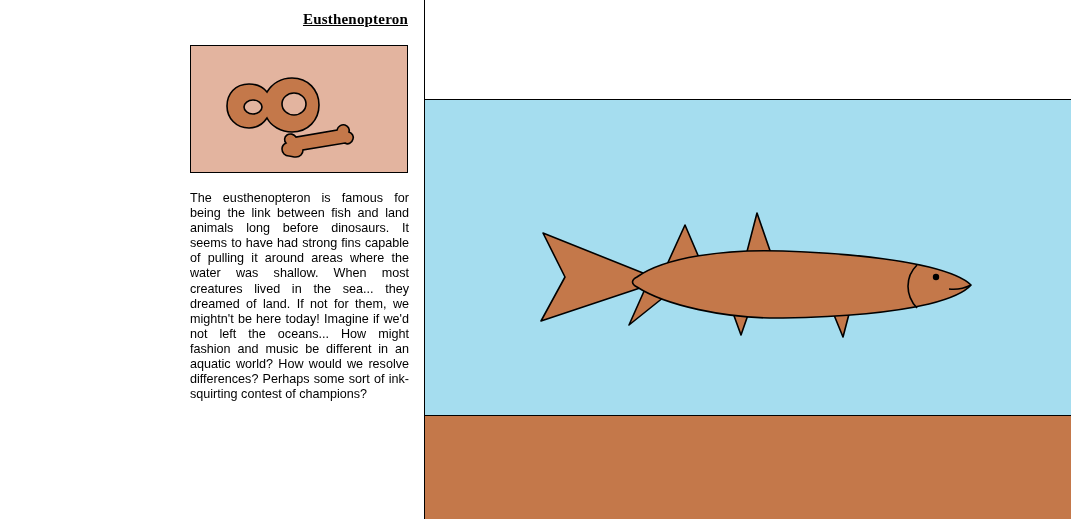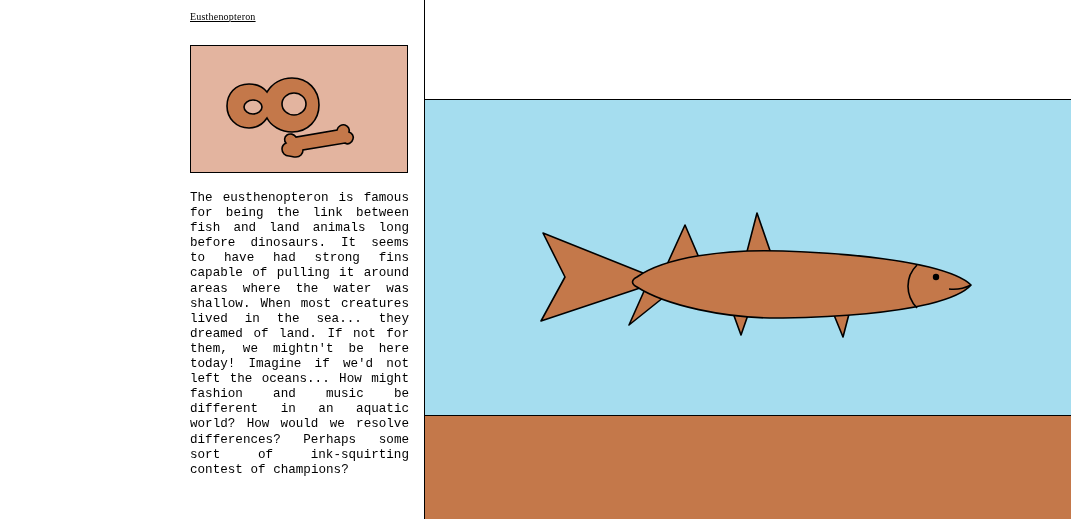--- a/index.html
+++ b/index.html
@@ -33,10 +33,10 @@
     left: 190px;
     top: 11px;
     width: 218px;
-    text-align: left;
+    text-align: right;
     font-family: "Liberation Serif", serif;
-    font-size: 10px;
-    font-weight: normal;
+    font-size: 15px;
+    font-weight: bold;
     text-decoration: underline;
     color: #000000;
     letter-spacing: 0.2px;

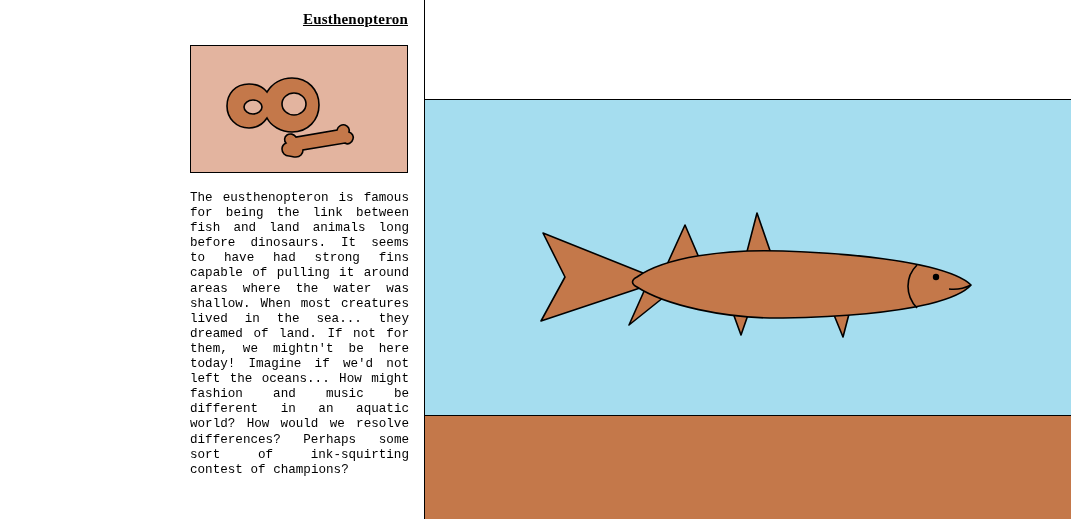--- a/index.html
+++ b/index.html
@@ -61,7 +61,7 @@
     left: 190px;
     top: 191px;
     width: 219px;
-    font-family: Liberation Mono, monospace;
+    font-family: Liberation Sans, sans-serif;
     font-size: 12.6px;
     line-height: 15.1px;
     color: #000000;

